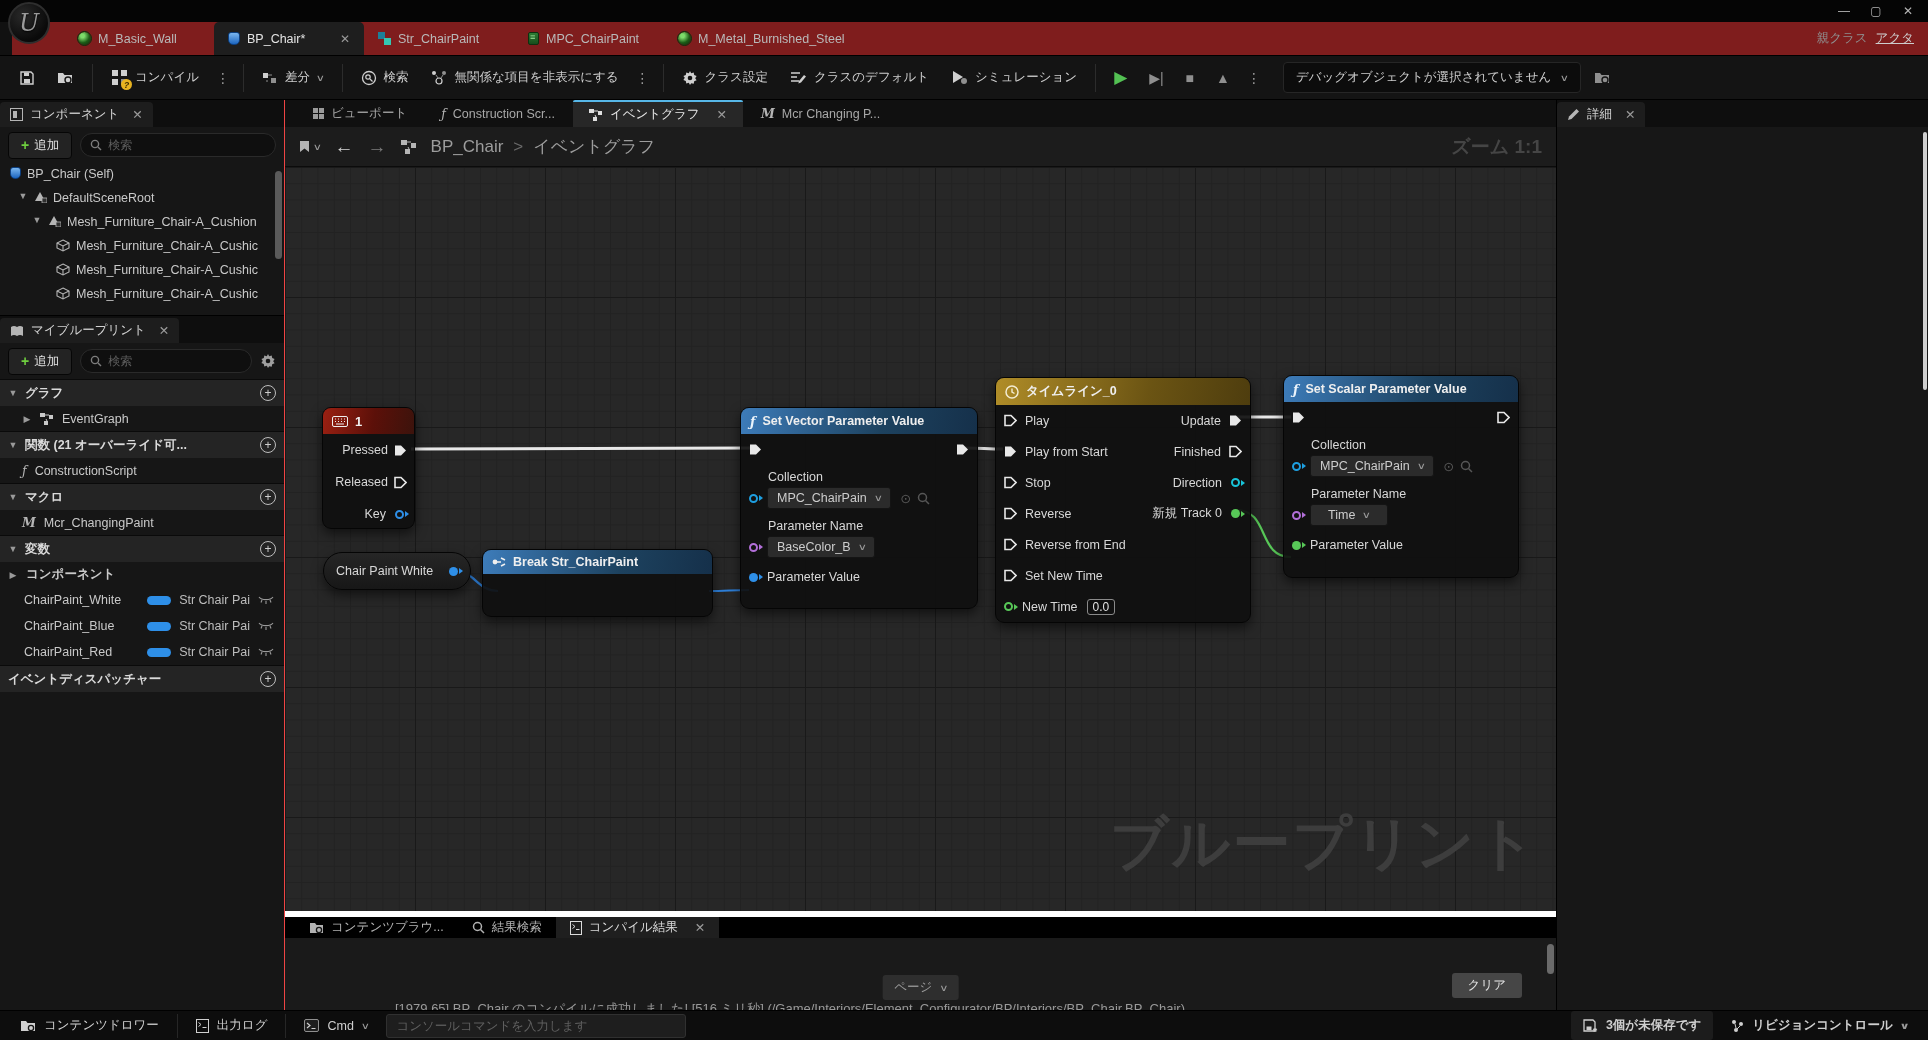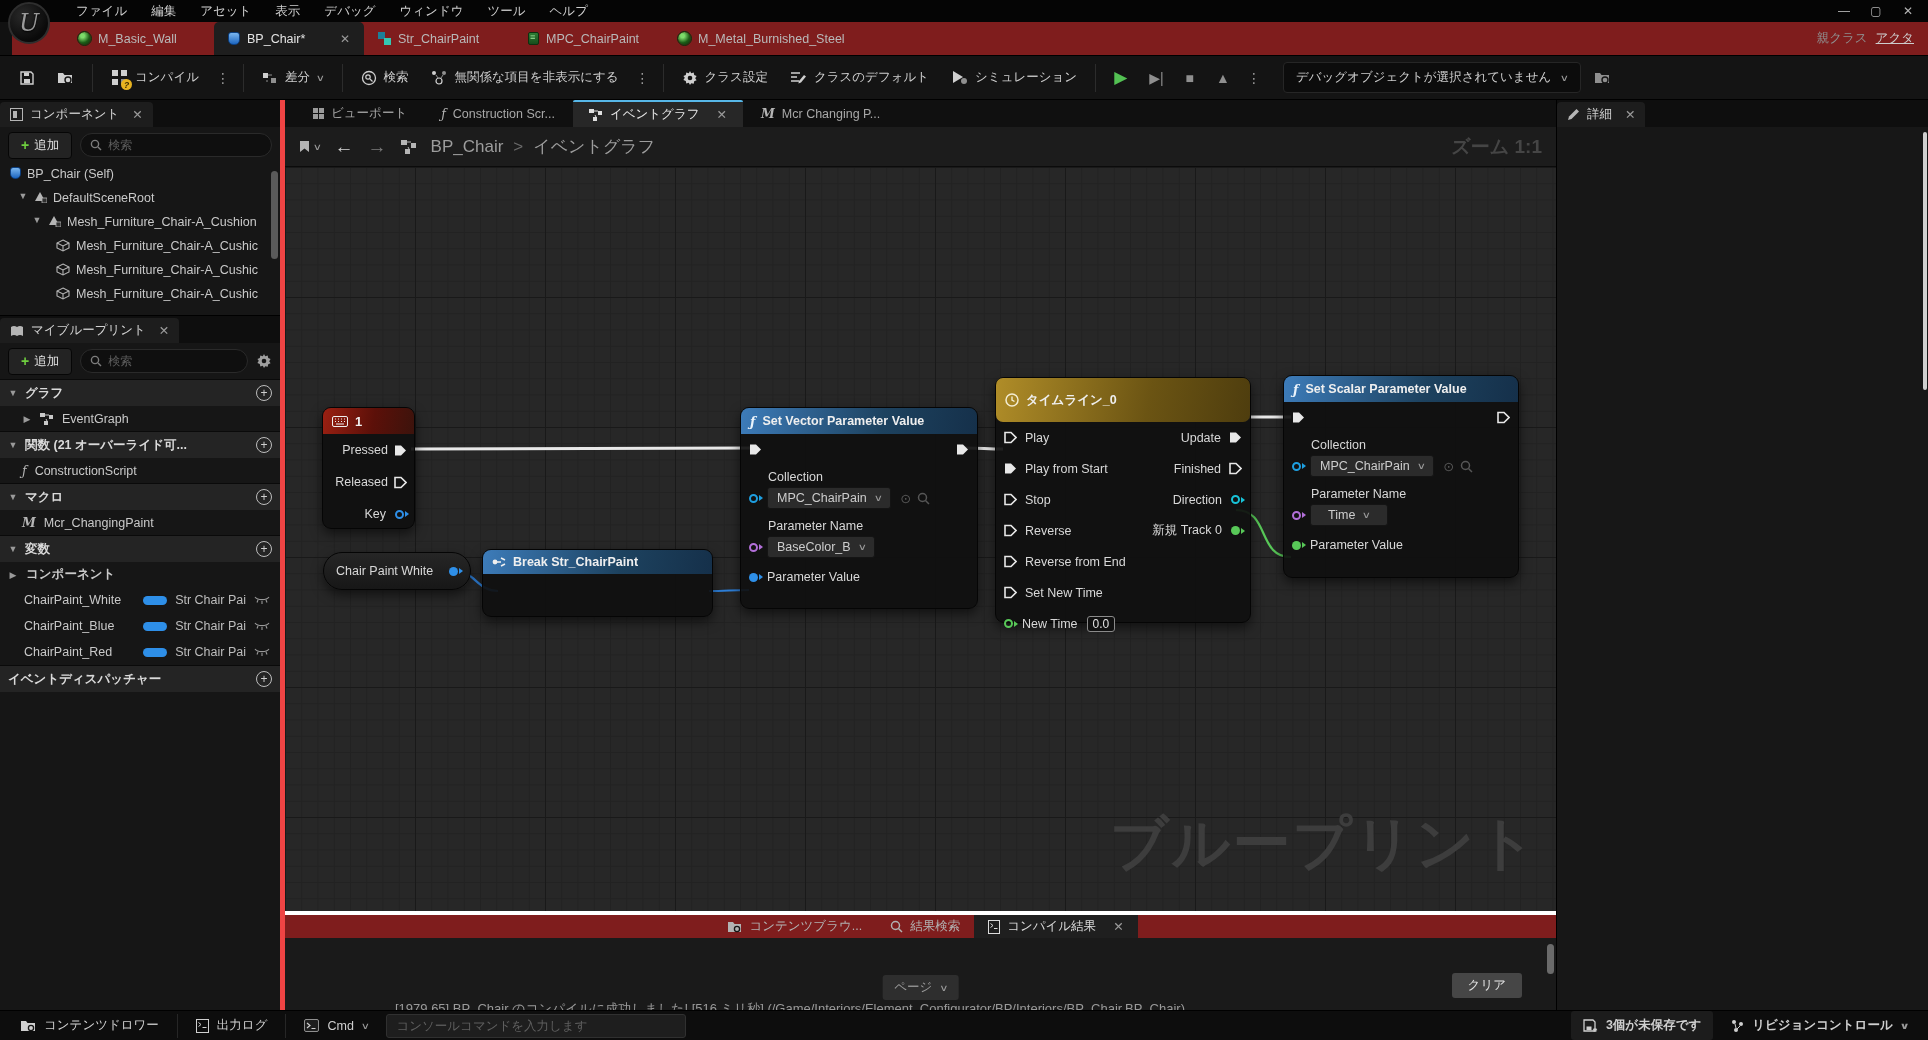--- a/index.html
+++ b/index.html
@@ -165,16 +165,6 @@
     <div class="logo">
         <span>U</span>
       </div>
-    <div class="menus">
-      <span>ファイル</span>
-      <span>編集</span>
-      <span>アセット</span>
-      <span>表示</span>
-      <span>デバッグ</span>
-      <span>ウィンドウ</span>
-      <span>ツール</span>
-      <span>ヘルプ</span>
-    </div>
     <div class="wincontrols">
       <span>—</span>
       <span>▢</span>

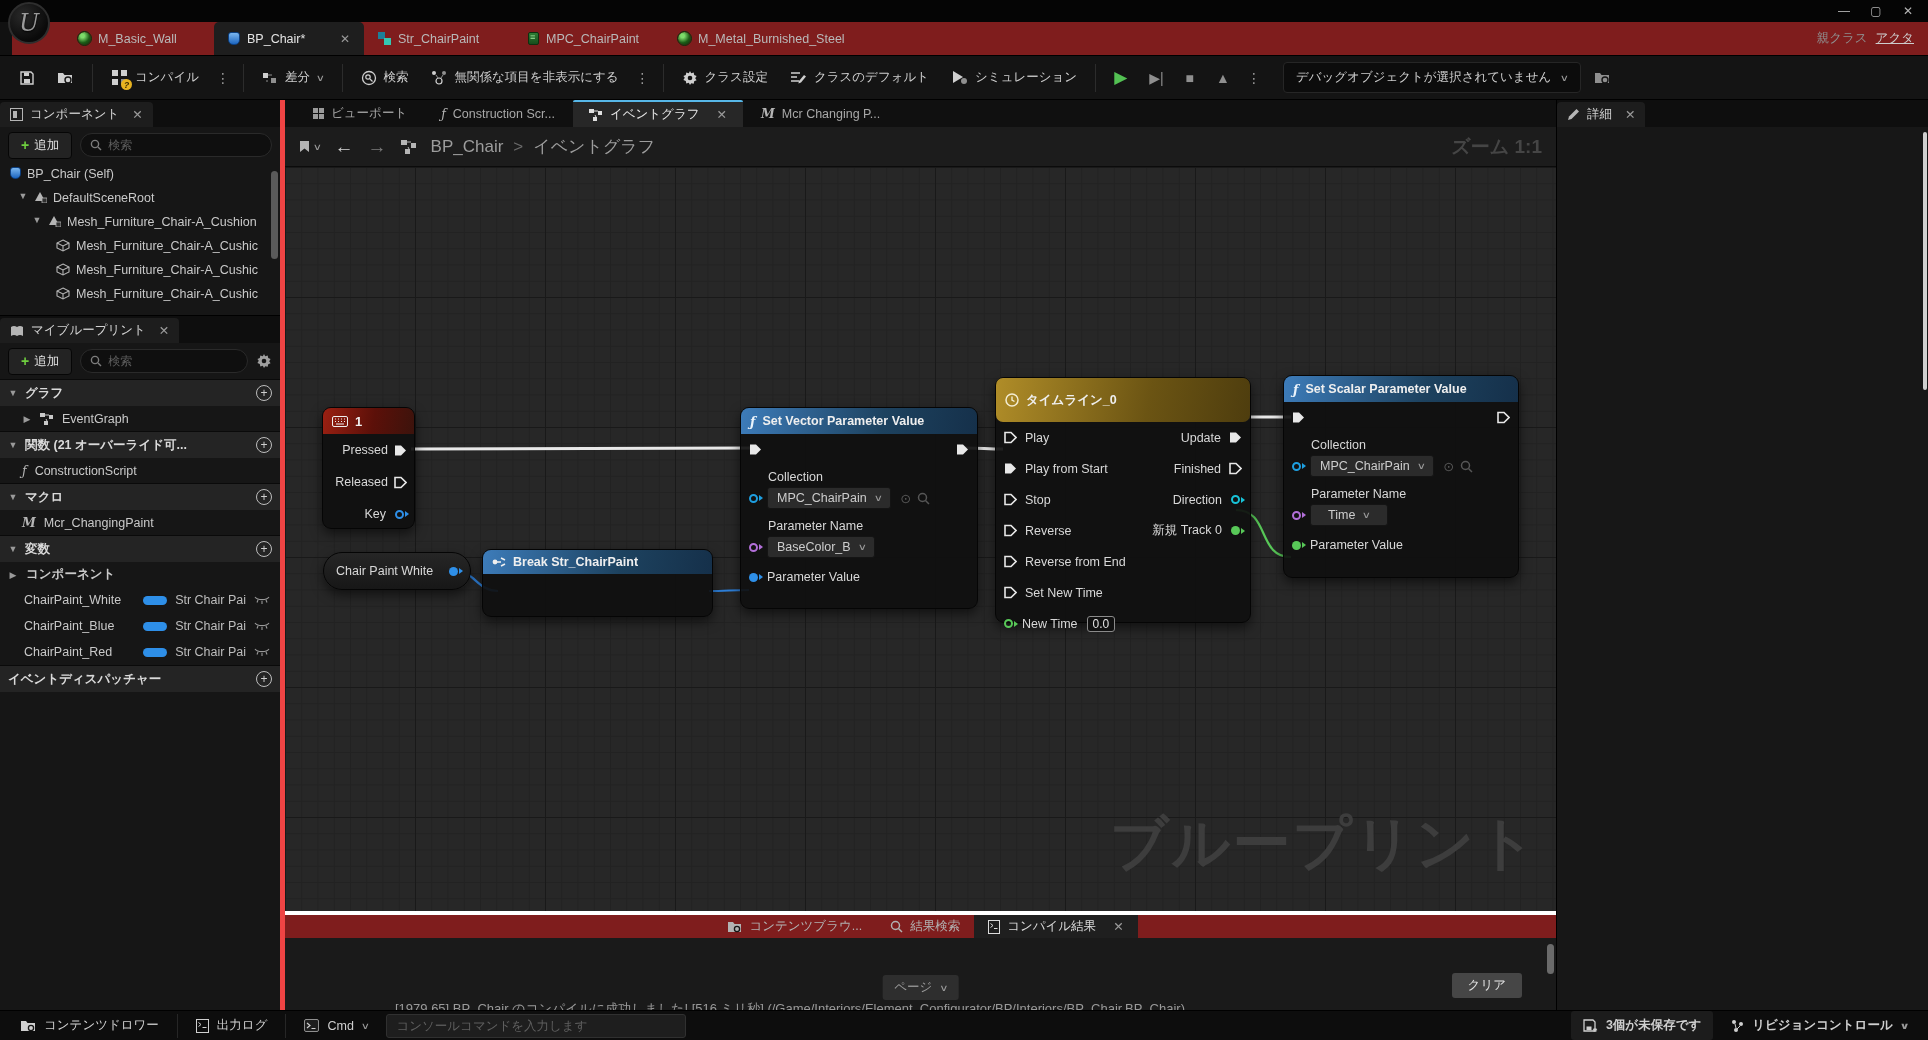--- a/index.html
+++ b/index.html
@@ -53,7 +53,7 @@
 
   
   .main { flex:1; display:flex; min-height:0; }
-  .leftcol { width:285px; display:flex; flex-direction:column; background:#161616; border-right:5px solid #ef4444; }
+  .leftcol { width:285px; display:flex; flex-direction:column; background:#161616; border-right:1px solid #ef4444; }
   .paneltabrow { height:27px; background:#0e0e0e; display:flex; align-items:stretch; flex:none; }
   .ptab { display:flex; align-items:center; gap:7px; padding:0 10px; background:#1d1d1d; color:#d2d2d2; border-radius:4px 4px 0 0; margin-top:2px; }
   .ptab .close { color:#9a9a9a; margin-left:6px; }

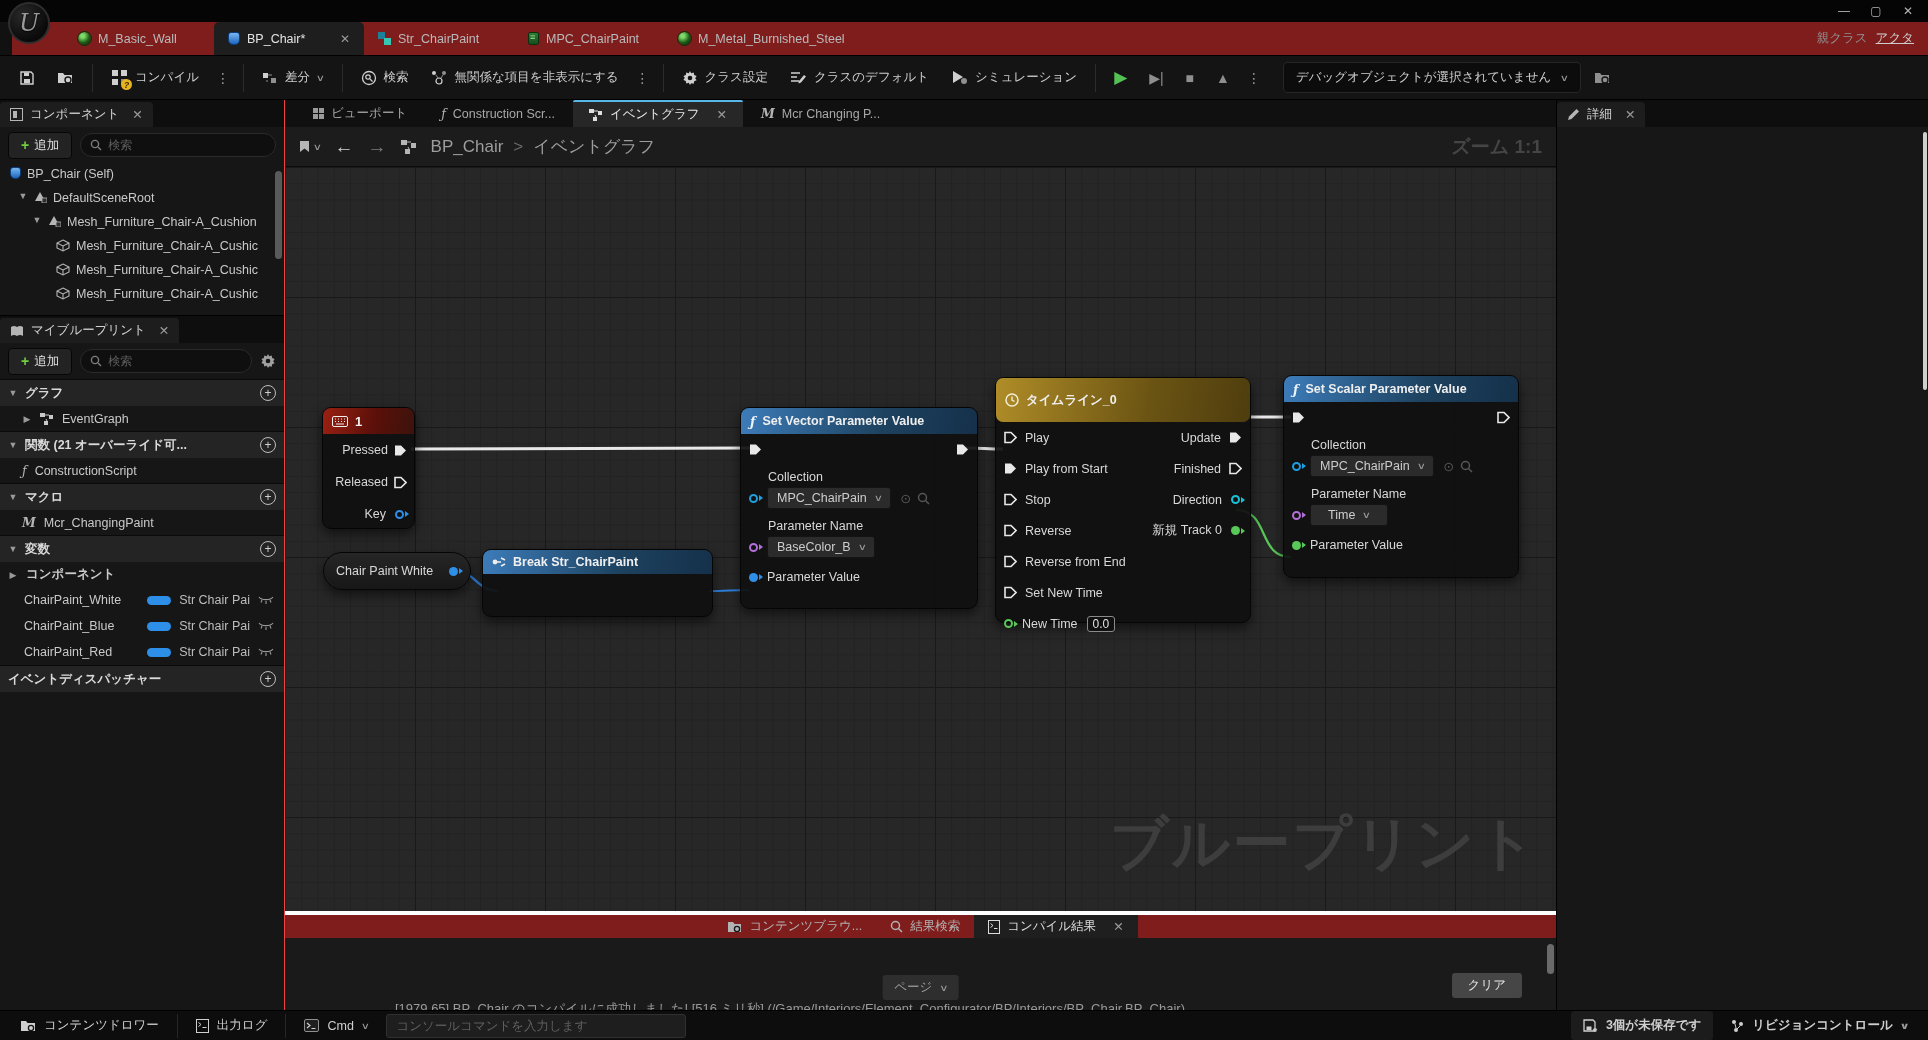--- a/index.html
+++ b/index.html
@@ -619,7 +619,7 @@
         </div>
 
         <div class="node" style="left:710px;top:210px;width:256px;height:246px;">
-          <div class="nhead gold" style="height:44px;border-radius:7px;">
+          <div class="nhead gold" style="height:27px;">
             <svg width="14" height="14" viewBox="0 0 14 14">
                 <circle cx="7" cy="7" r="6" fill="none" stroke="#f3ecd2" stroke-width="1.5"></circle>
                 <path d="M7 3.5V7l2.5 1.5" stroke="#f3ecd2" stroke-width="1.4" fill="none"></path>

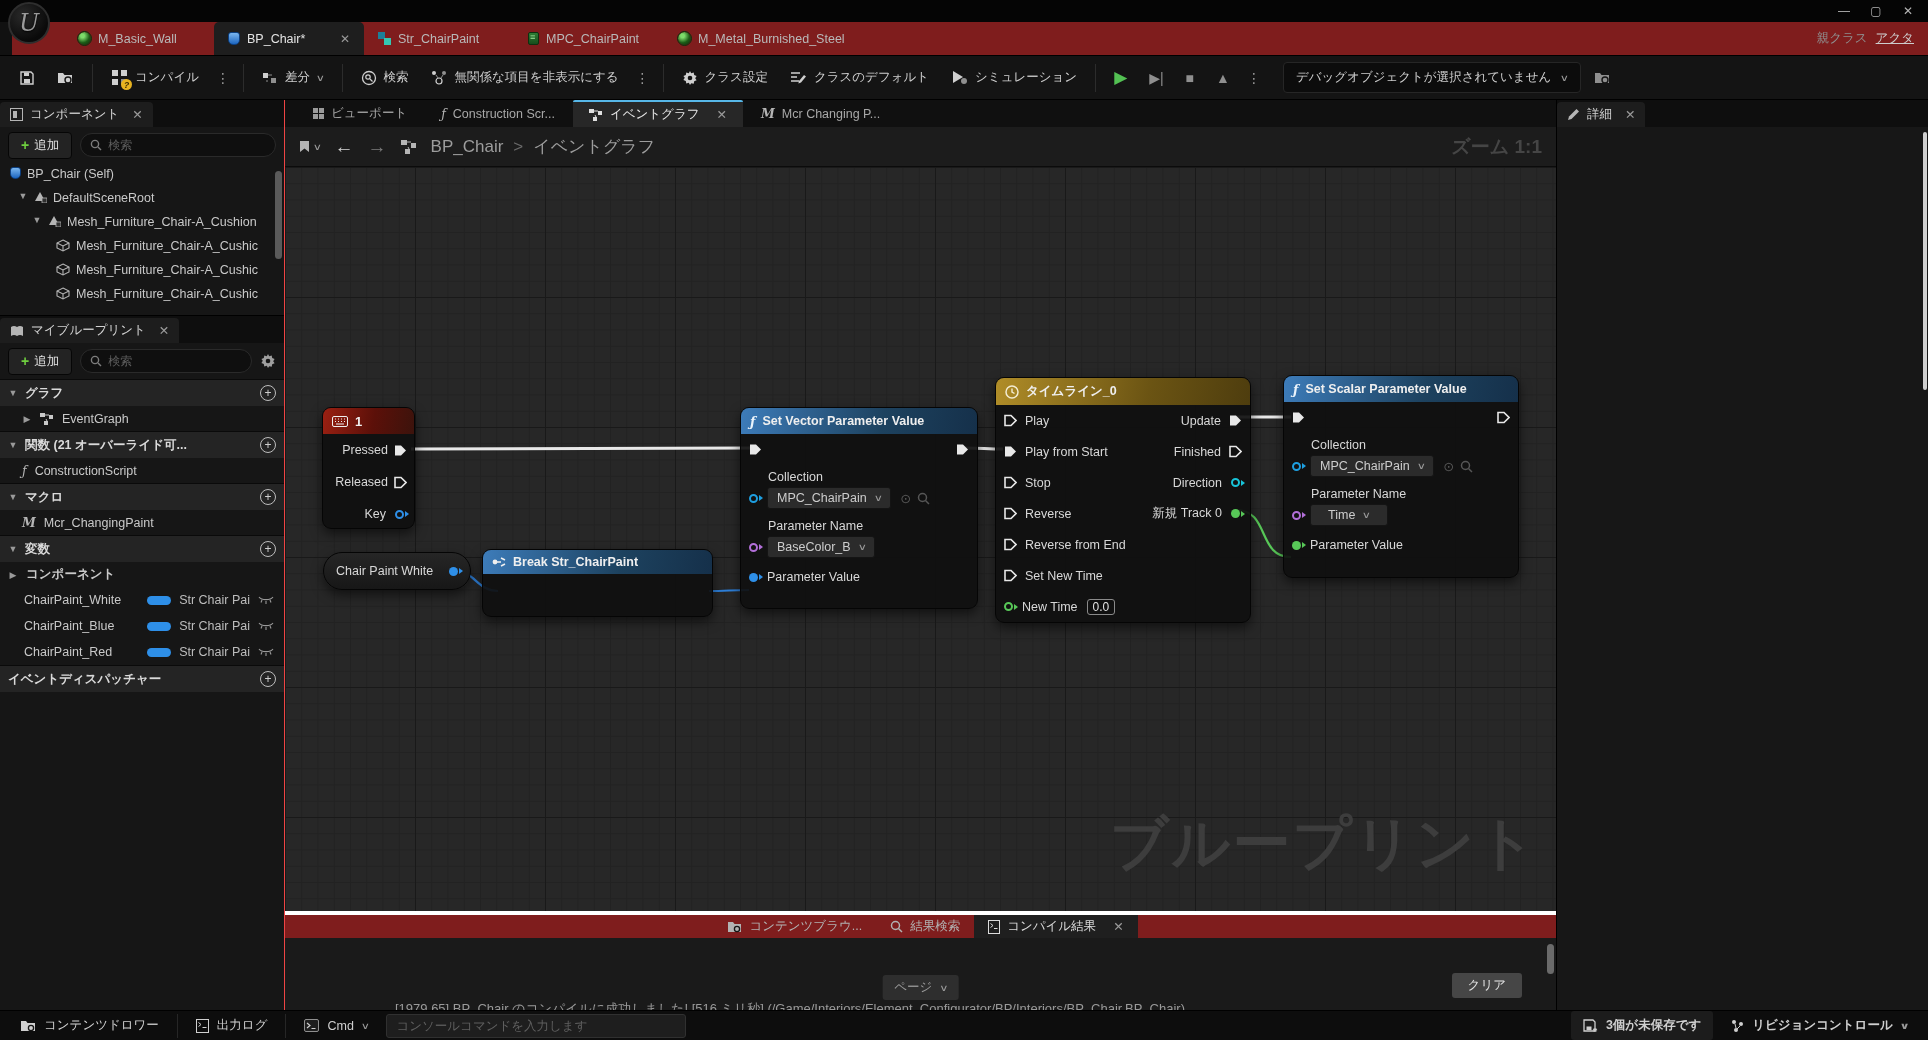--- a/index.html
+++ b/index.html
@@ -131,7 +131,7 @@
   .valbox { border:1px solid #8a8a8a; background:#101010; border-radius:3px; padding:0 5px; color:#e0e0e0; font-size:12px; }
 
   
-  .bottomtabs { height:27px; background:#7f1d1d; border-top:4px solid #ffffff; display:flex; align-items:stretch; padding-left:10px; flex:none;justify-content:center; }
+  .bottomtabs { height:27px; background:#000000; border-top:6px solid #ffffff; display:flex; align-items:stretch; padding-left:10px; flex:none; }
   .btab { display:flex; align-items:center; gap:7px; padding:0 14px; color:#b2b2b2; }
   .btab.active { background:#1f1f1f; color:#dcdcdc; }
   .results { height:72px; background:#1a1a1a; position:relative; overflow:hidden; flex:none; }

